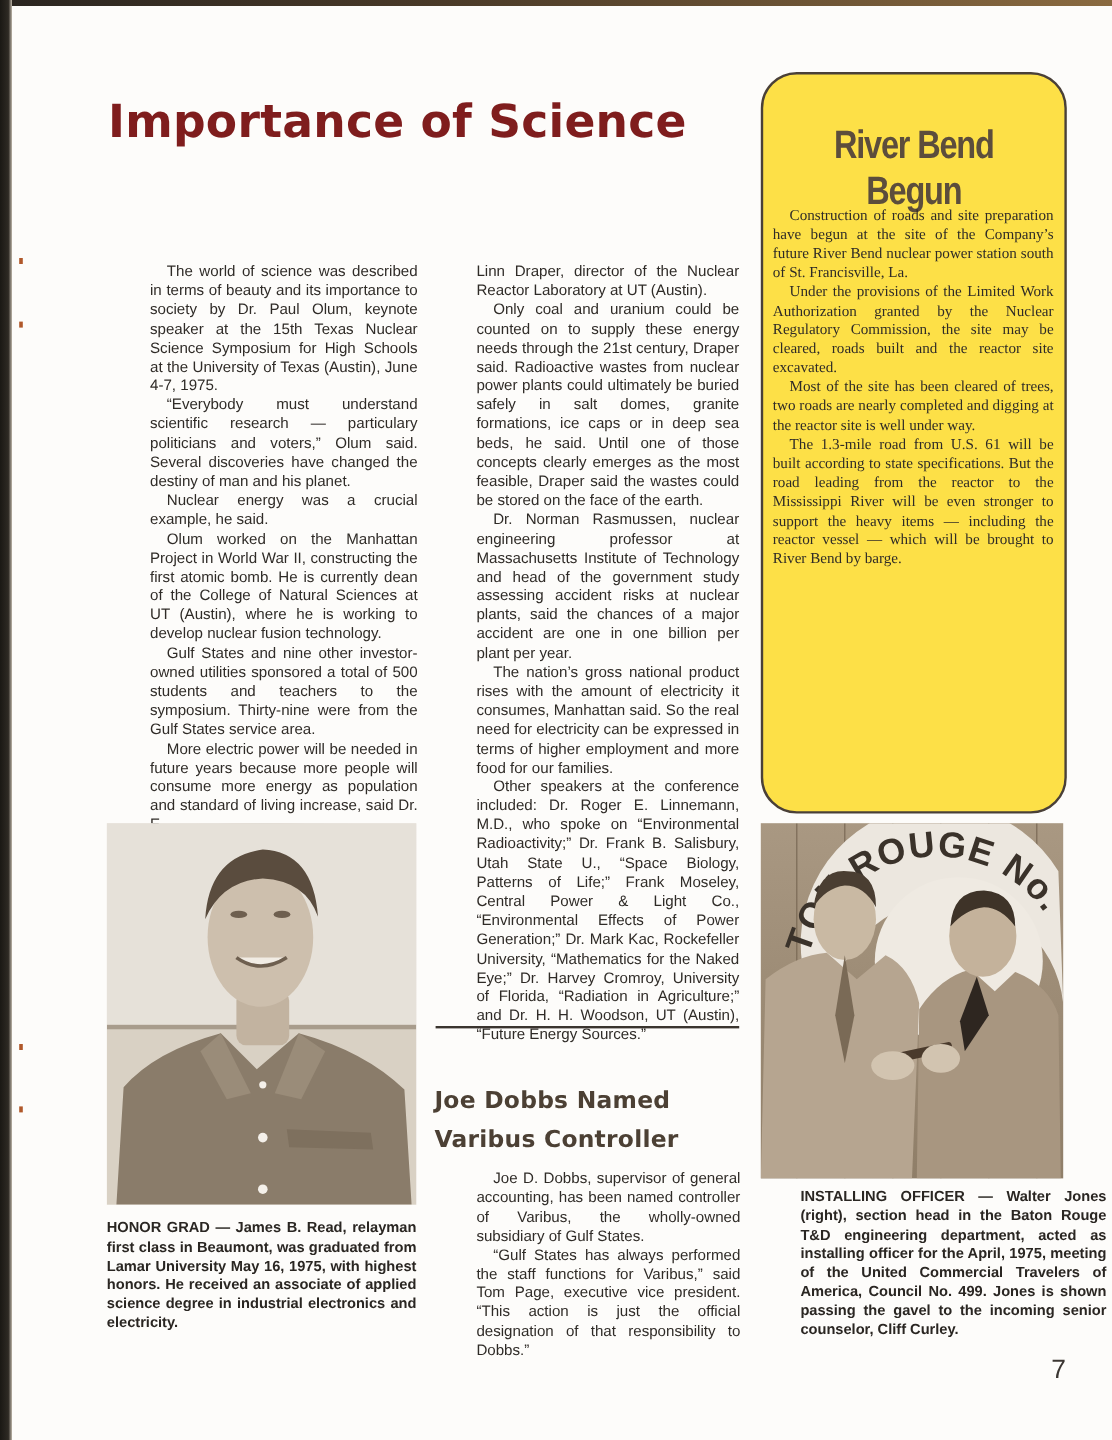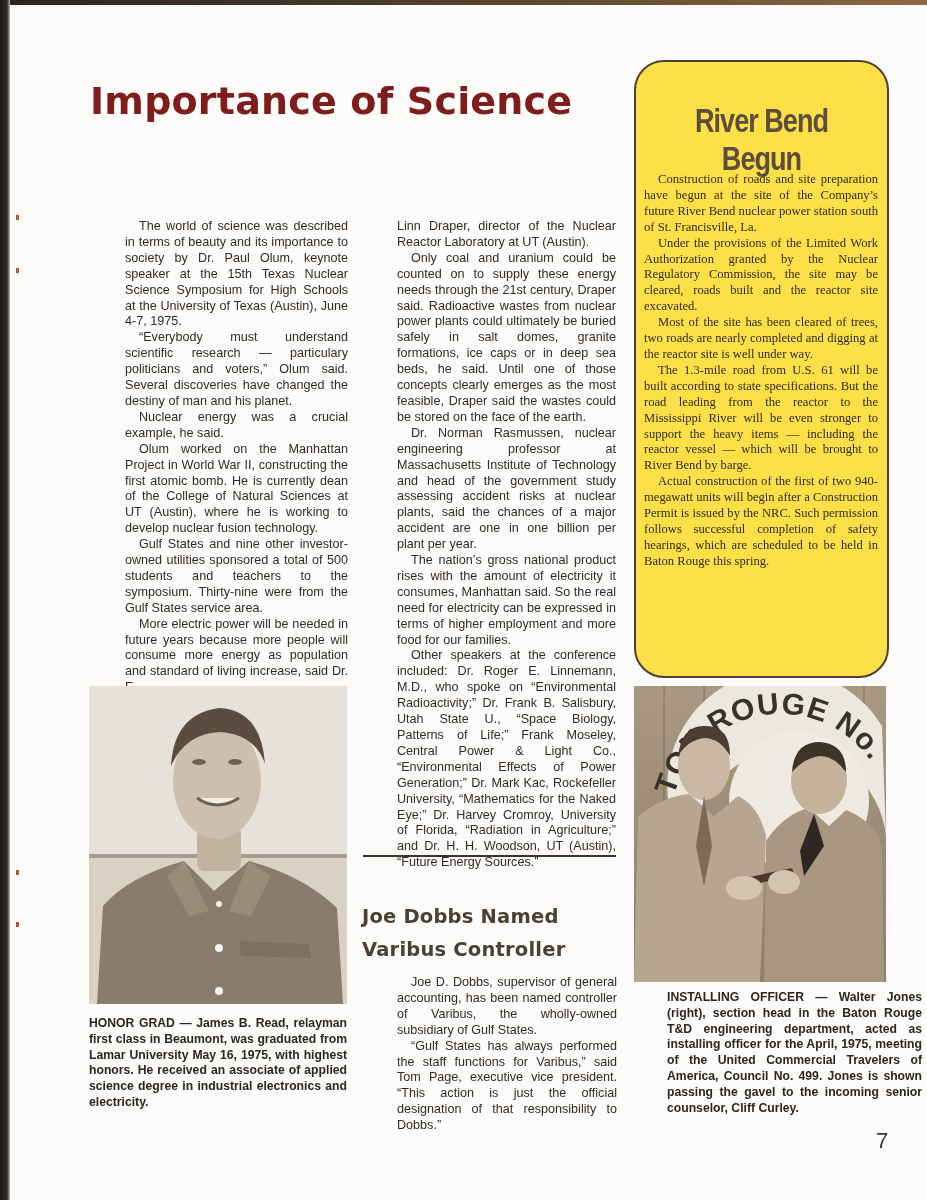--- a/index.html
+++ b/index.html
@@ -73,7 +73,6 @@
     <p>Under the provisions of the Limited Work Authorization granted by the Nuclear Regulatory Commission, the site may be cleared, roads built and the reactor site excavated.</p>
     <p>Most of the site has been cleared of trees, two roads are nearly completed and digging at the reactor site is well under way.</p>
     <p>The 1.3-mile road from U.S. 61 will be built according to state specifications. But the road leading from the reactor to the Mississippi River will be even stronger to support the heavy items — including the reactor vessel — which will be brought to River Bend by barge.</p>
-    <p>Actual construction of the first of two 940-megawatt units will begin after a Construction Permit is issued by the NRC. Such permission follows successful completion of safety hearings, which are scheduled to be held in Baton Rouge this spring.</p>
   </div>
 </div>
 

